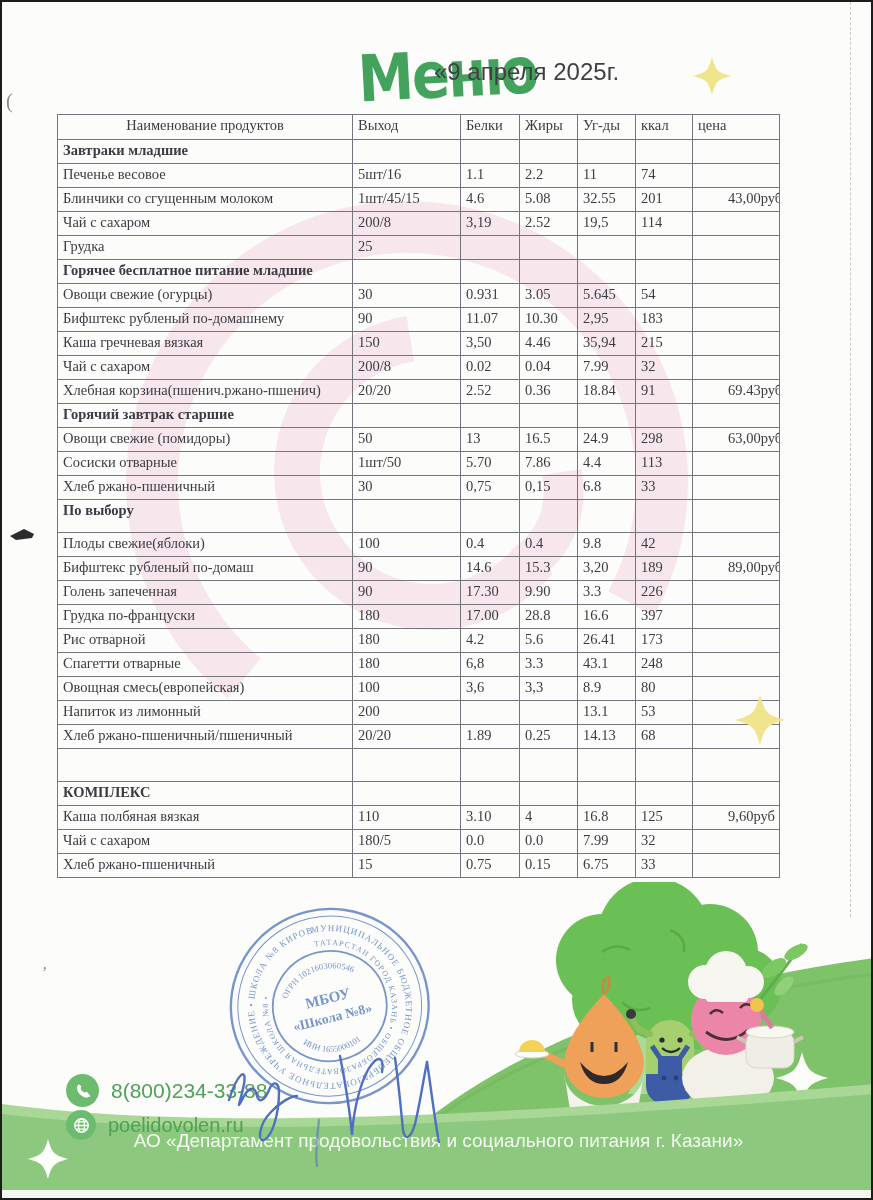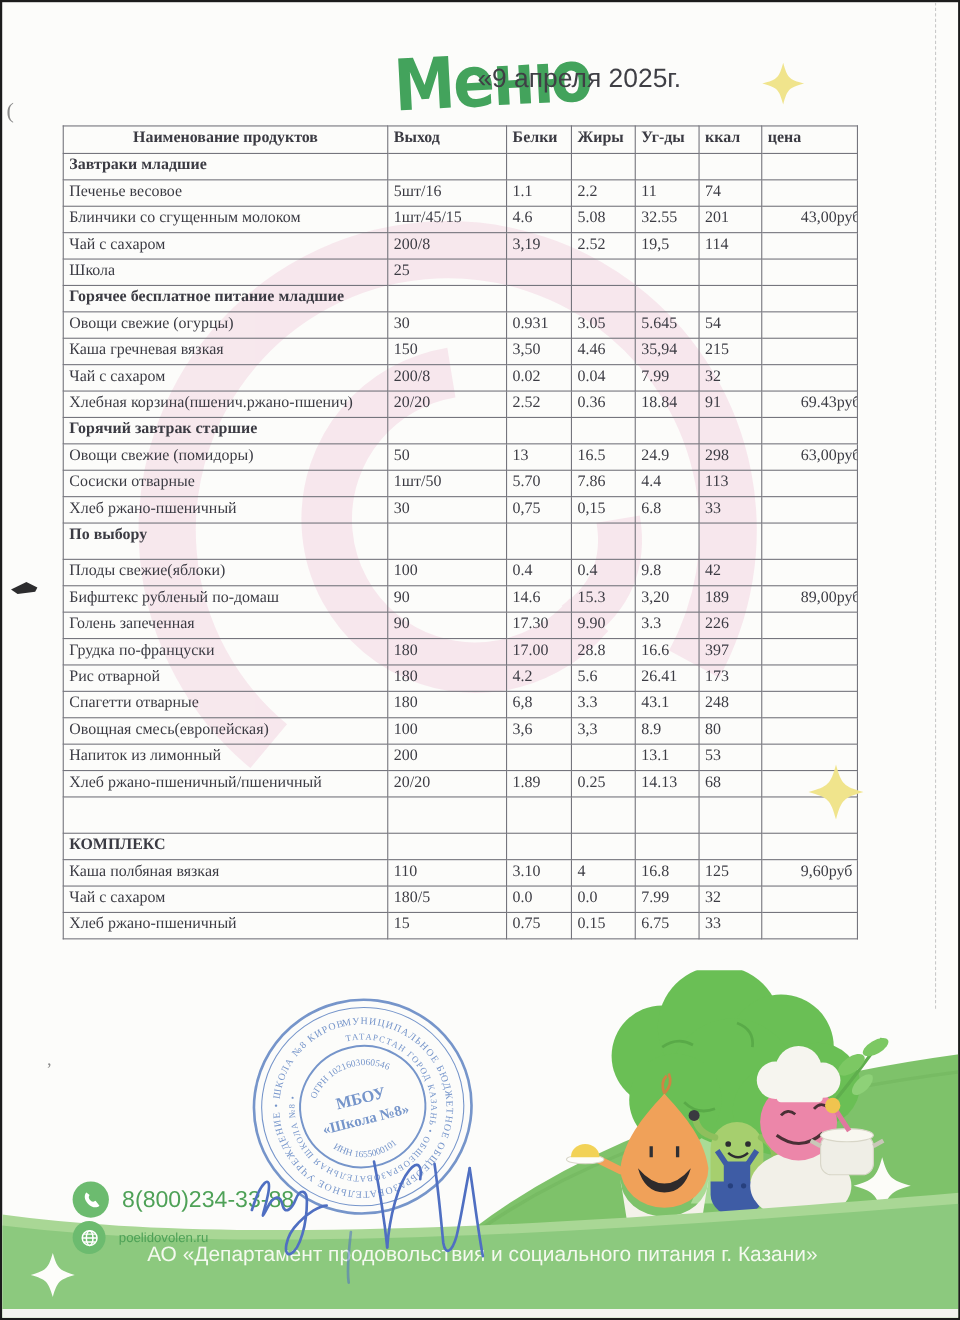--- a/index.html
+++ b/index.html
@@ -20,7 +20,7 @@
         border-collapse:collapse;table-layout:fixed;background:transparent;}
   #menu th,#menu td{border:1px solid #75757d;padding:1px 5px;font-size:14.5px;line-height:18px;
         color:#3b3b43;vertical-align:top;overflow:hidden;}
-  #menu th{font-weight:bold;text-align:left;height:22px;}
+  #menu th{font-weight:normal;text-align:left;height:22px;}
   #menu th:first-child{text-align:center;}
   #menu td{height:21px;}
   #menu tr.section td:first-child{font-weight:bold;}

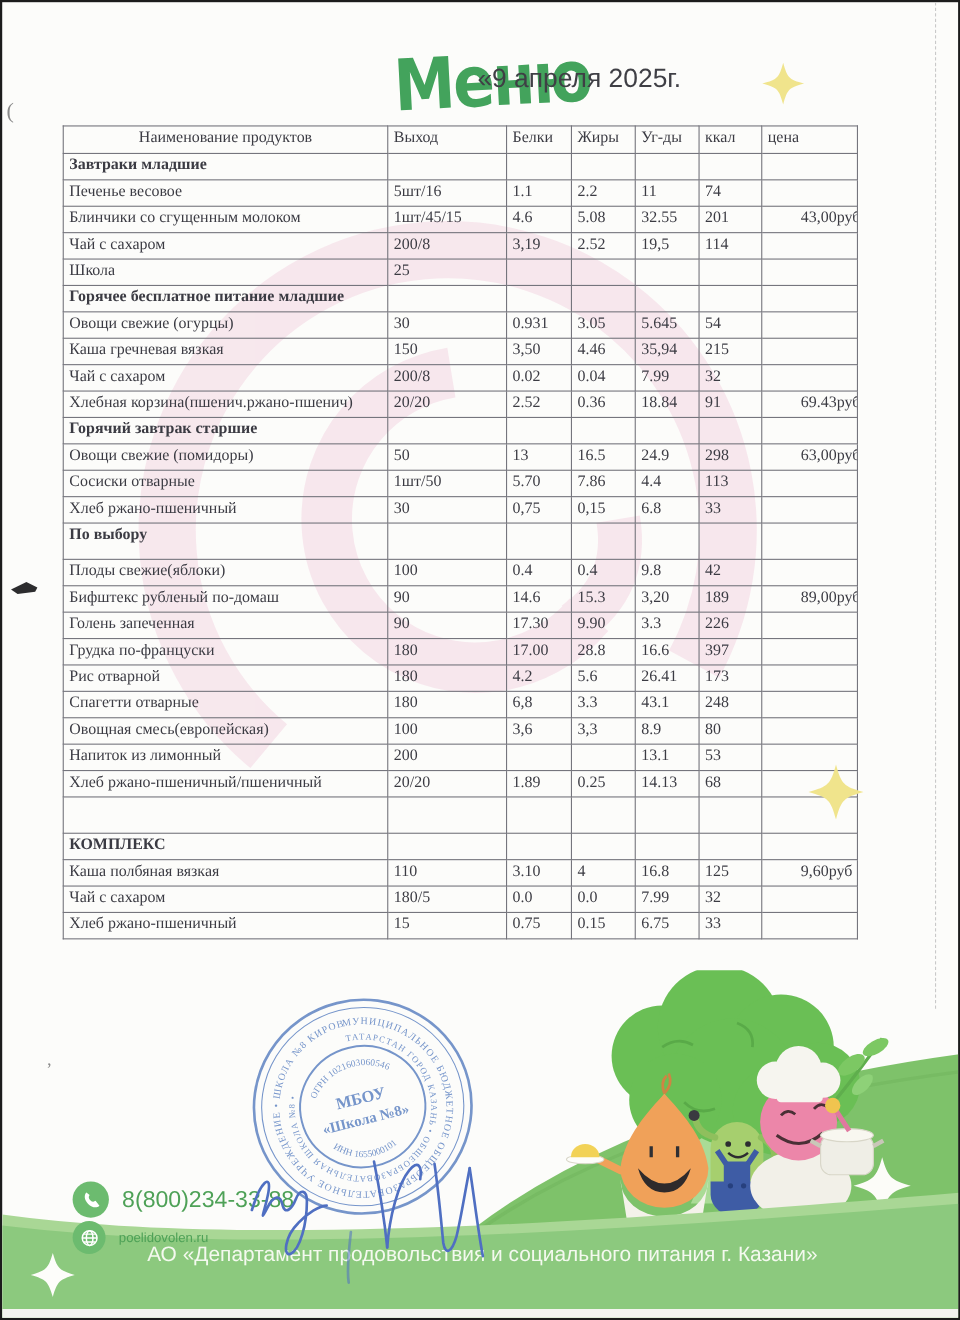--- a/index.html
+++ b/index.html
@@ -135,7 +135,7 @@
           <td class="price-cell"></td>
         </tr>
         <tr class="item">
-          <td>Школа</td>
+          <td>Грудка</td>
           <td>25</td>
           <td></td>
           <td></td>

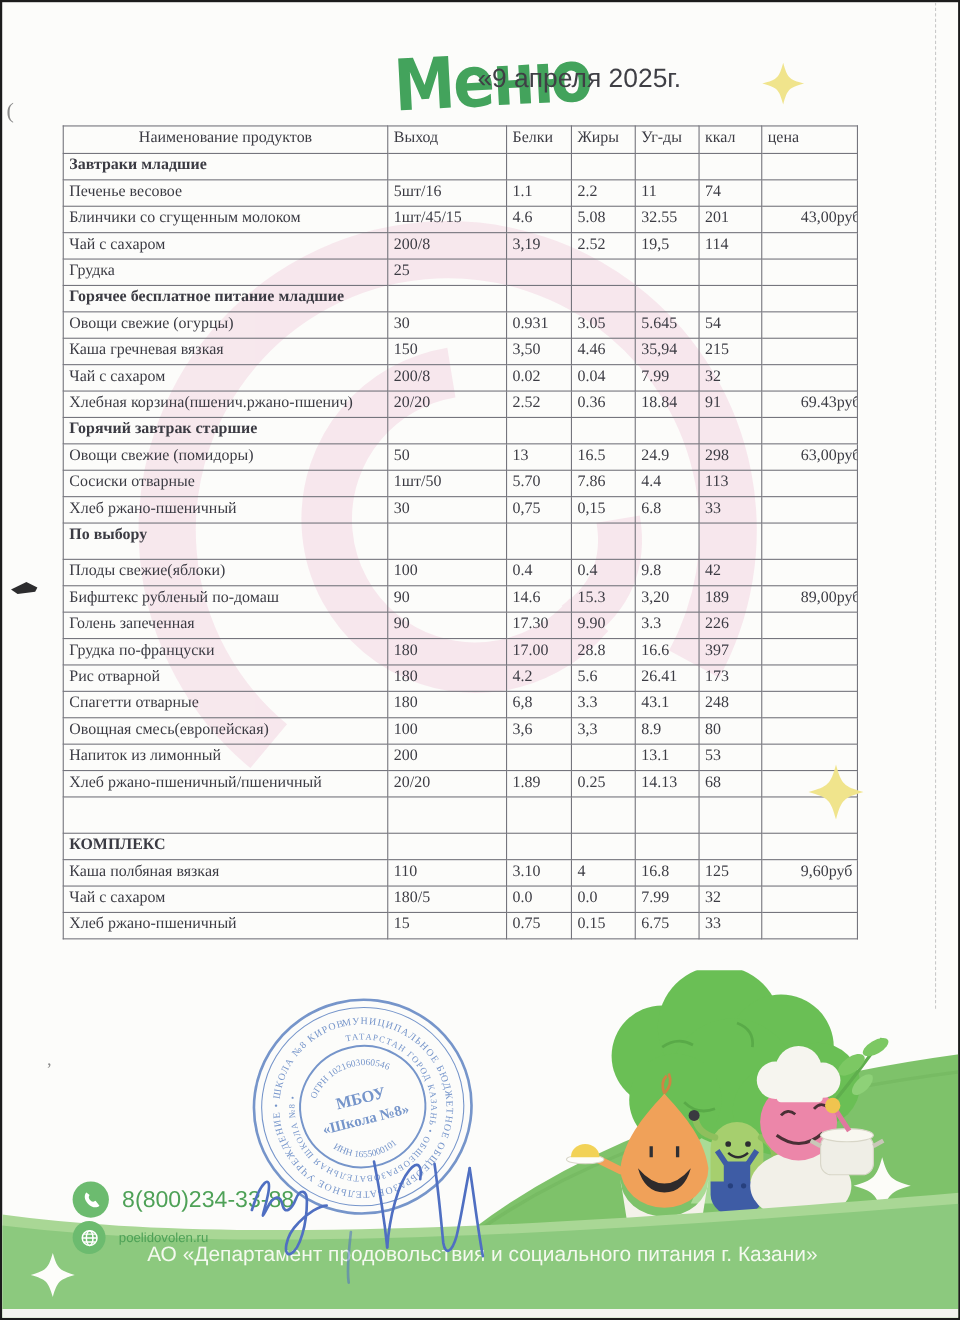--- a/index.html
+++ b/index.html
@@ -162,6 +162,15 @@
           <td class="price-cell"></td>
         </tr>
         <tr class="item">
+          <td>Бифштекс рубленый по-домашнему</td>
+          <td>90</td>
+          <td>11.07</td>
+          <td>10.30</td>
+          <td>2,95</td>
+          <td>183</td>
+          <td class="price-cell"></td>
+        </tr>
+        <tr class="item">
           <td>Каша гречневая вязкая</td>
           <td>150</td>
           <td>3,50</td>

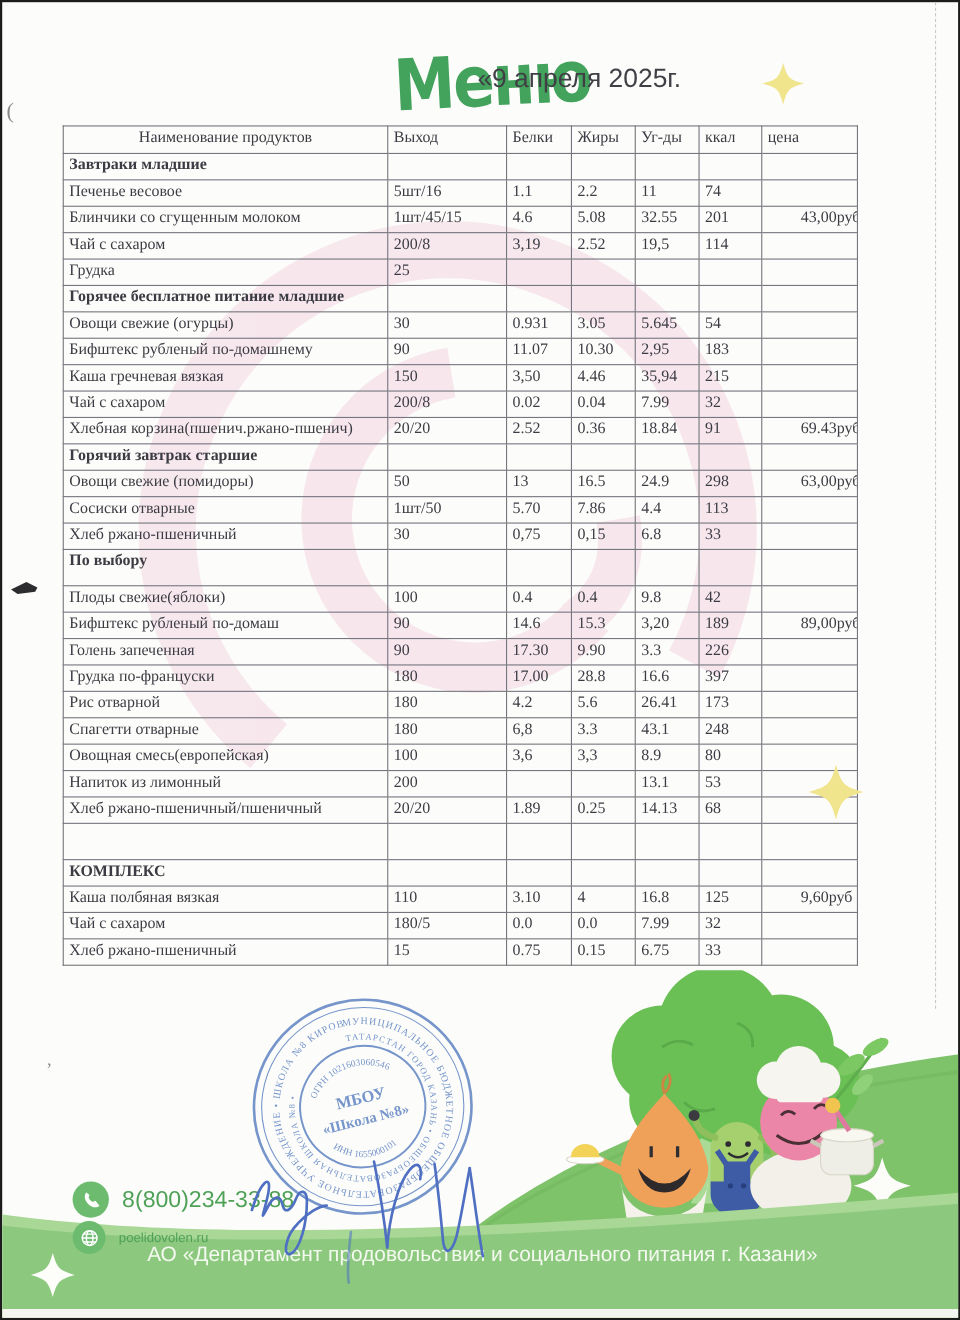--- a/index.html
+++ b/index.html
@@ -39,7 +39,7 @@
         align-items:center;justify-content:center;flex:0 0 auto;}
   .contact.site .cicon{width:30px;height:30px;}
   .ctext{color:#4ea157;font-family:"Liberation Sans",sans-serif;font-size:21px;}
-  .contact.site .ctext{font-size:12px;}
+  .contact.site .ctext{font-size:20px;}
   
   #stamp{position:absolute;left:222px;top:900px;z-index:6;transform:rotate(-14deg);opacity:.92;}
   #stamp text{fill:#6b8dc7;}

